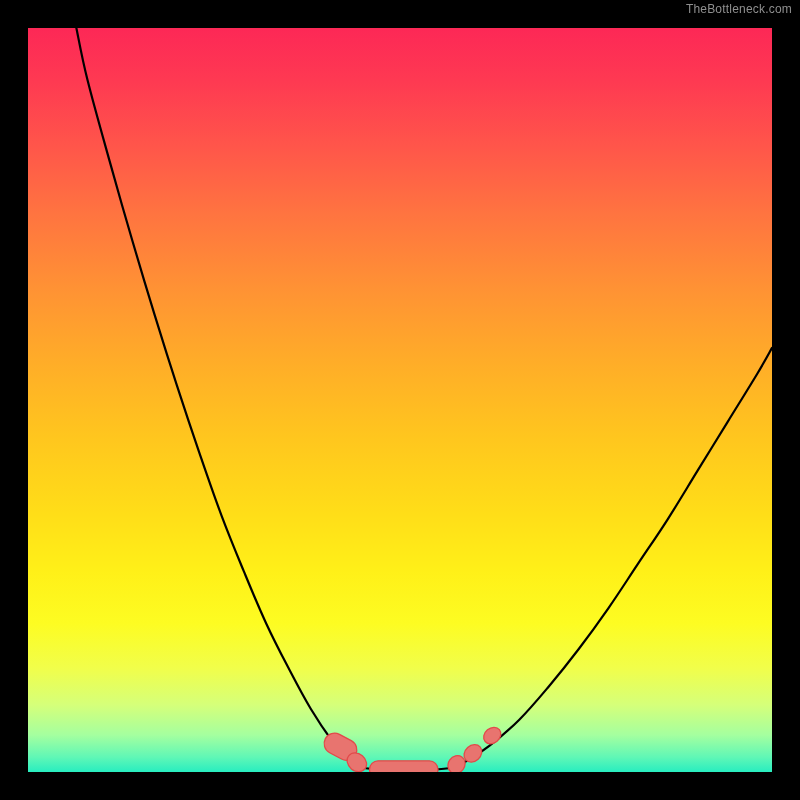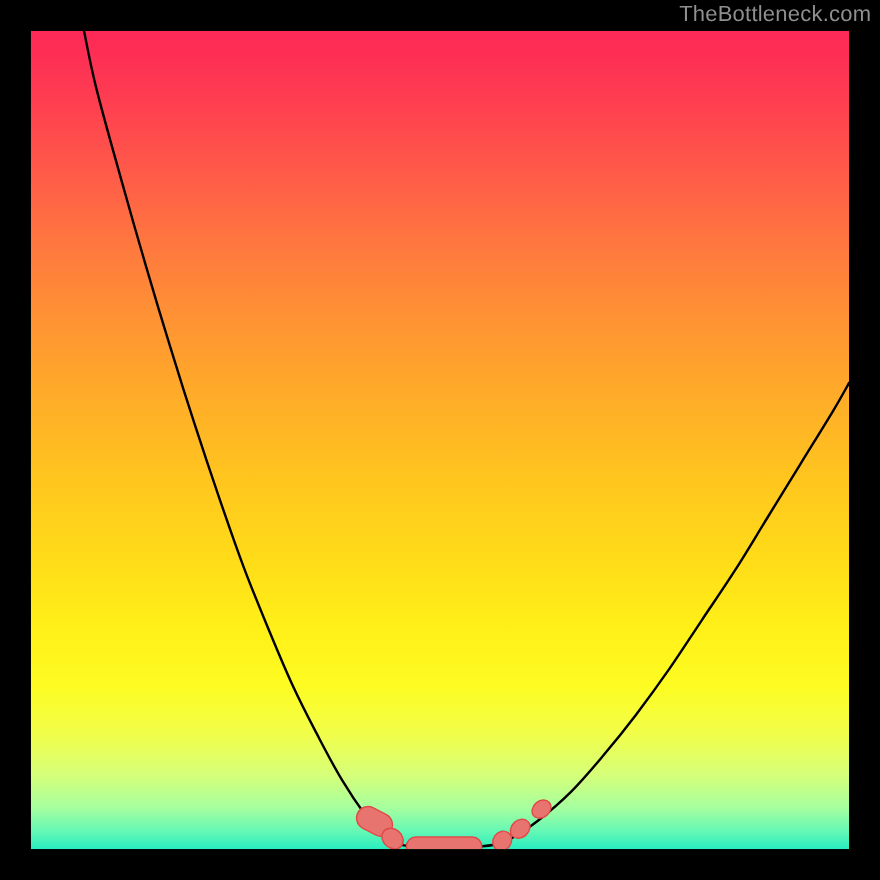--- a/index.html
+++ b/index.html
@@ -55,7 +55,7 @@
     top: 2px;
     right: 8px;
     color: #8f8f8f;
-    font-size: 20px;
+    font-size: 12px;
     font-weight: 500;
     letter-spacing: 0.2px;
     user-select: none;

